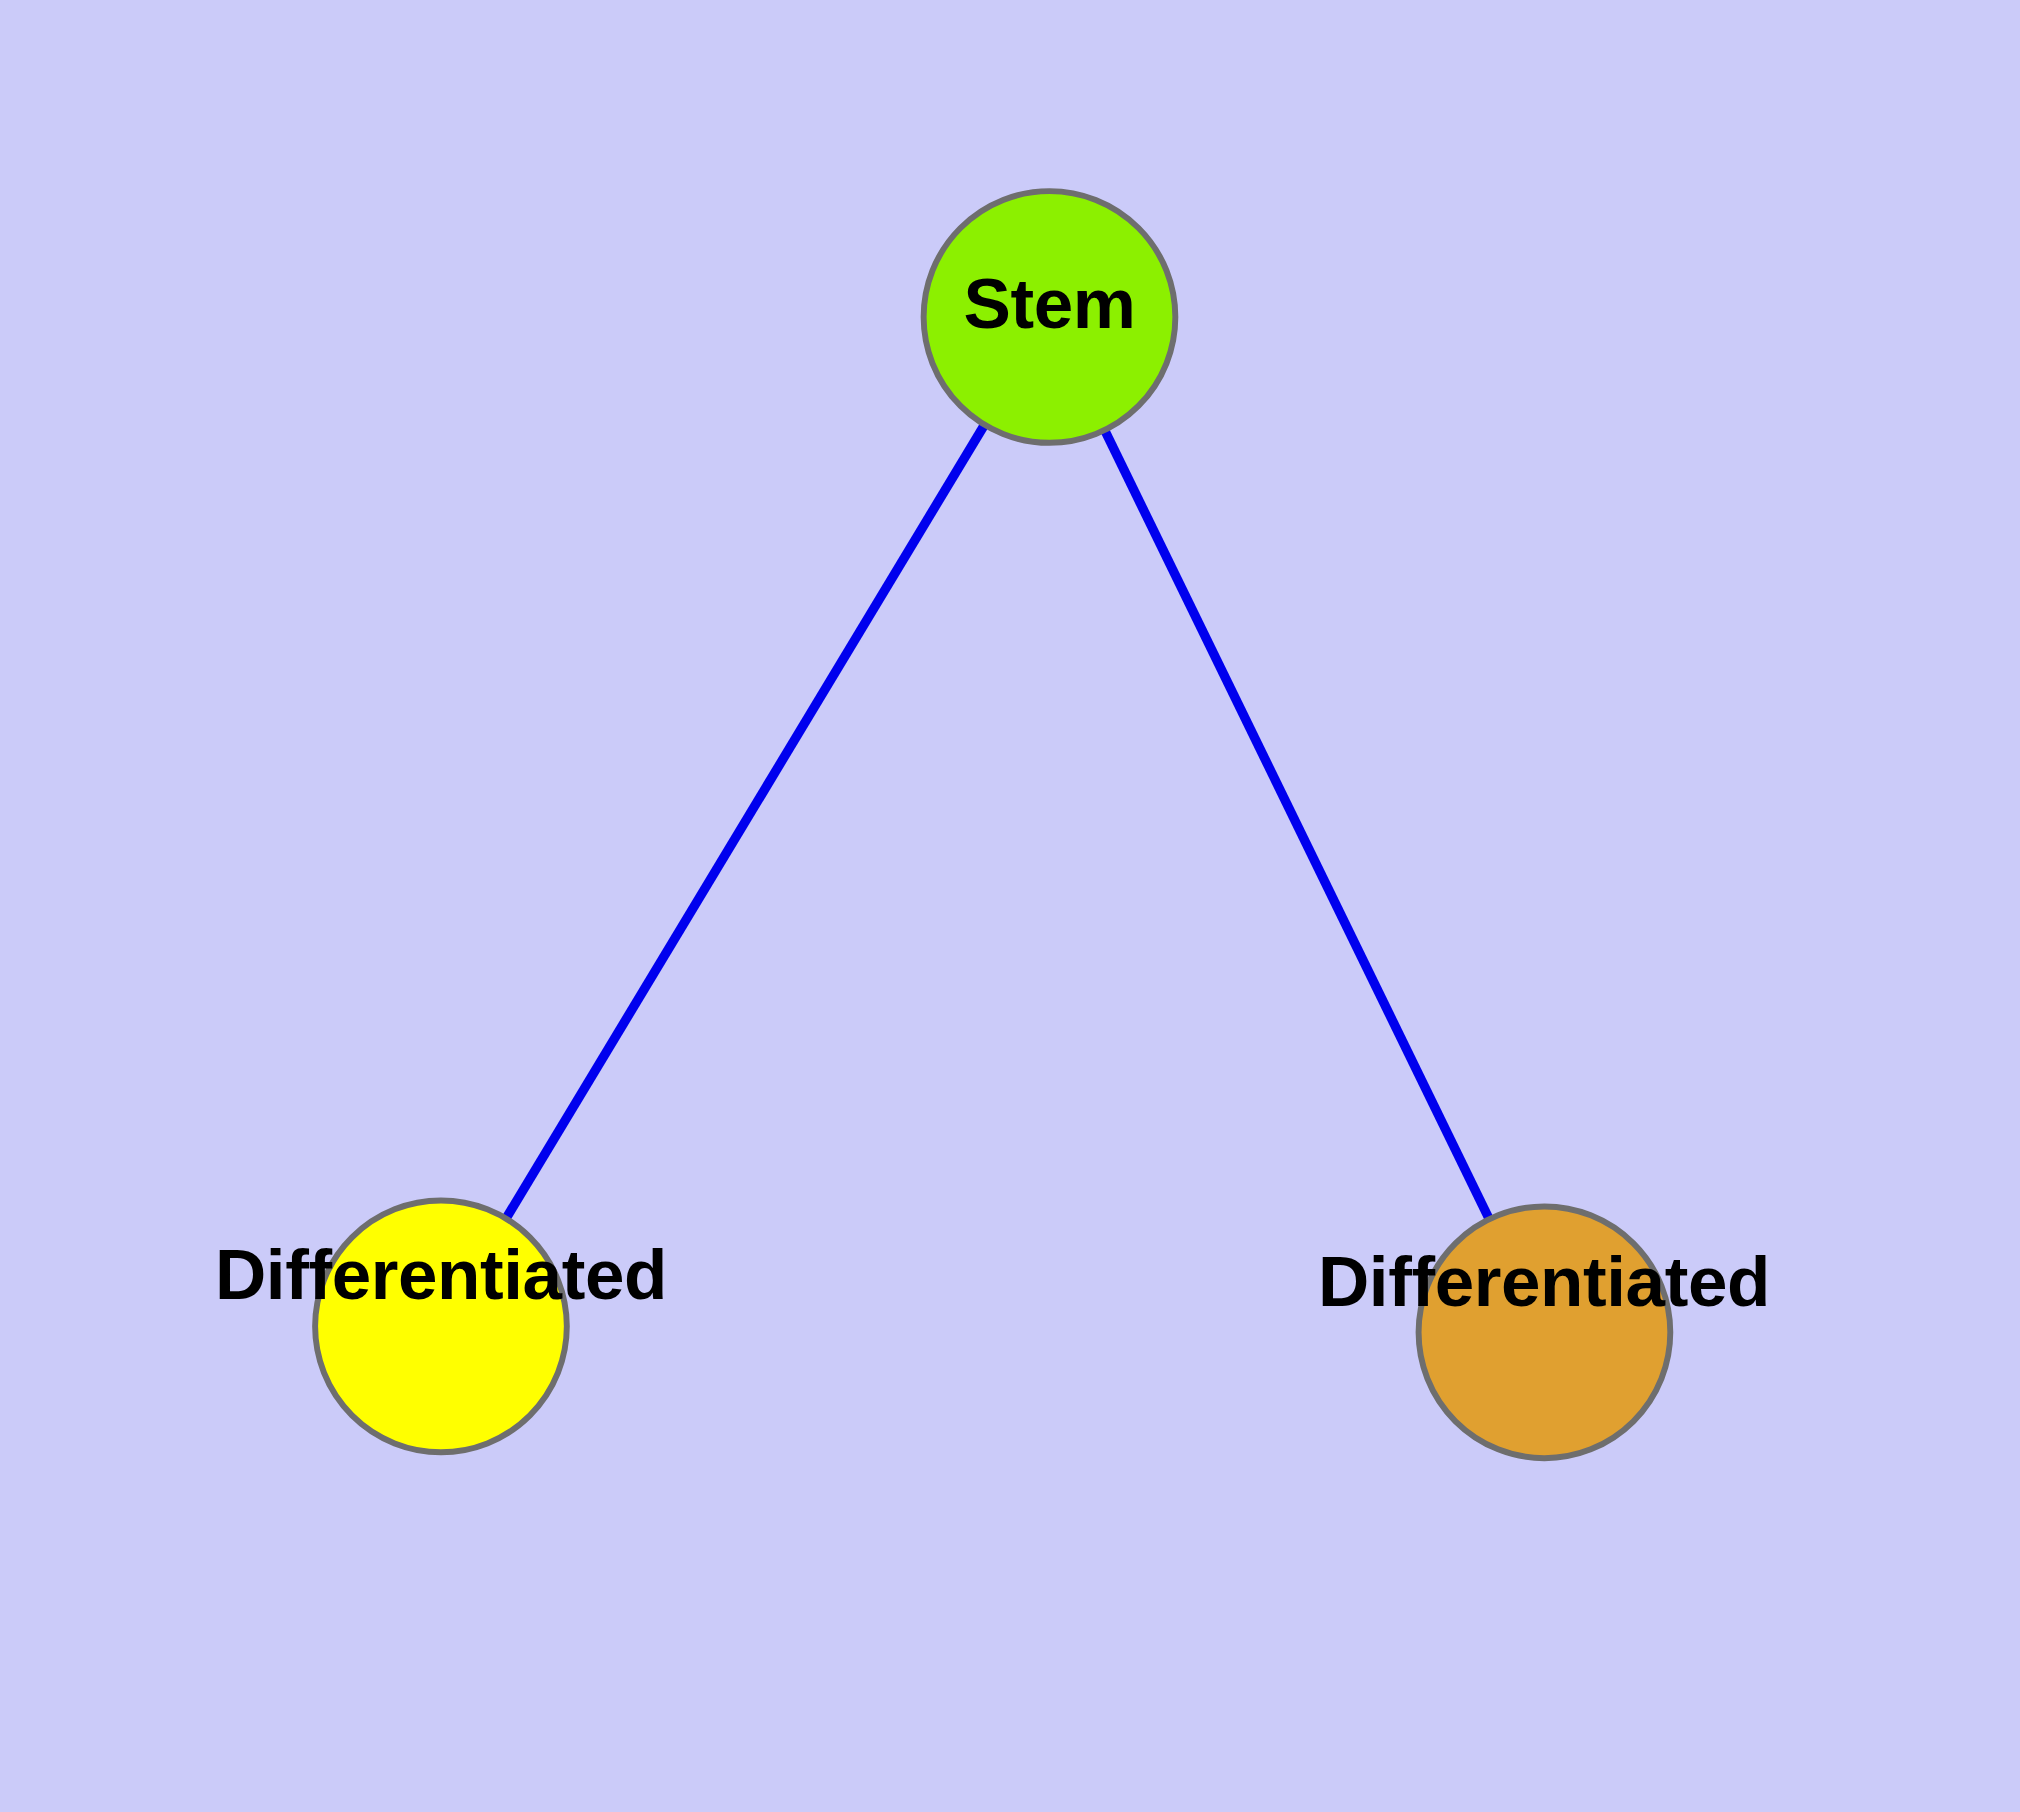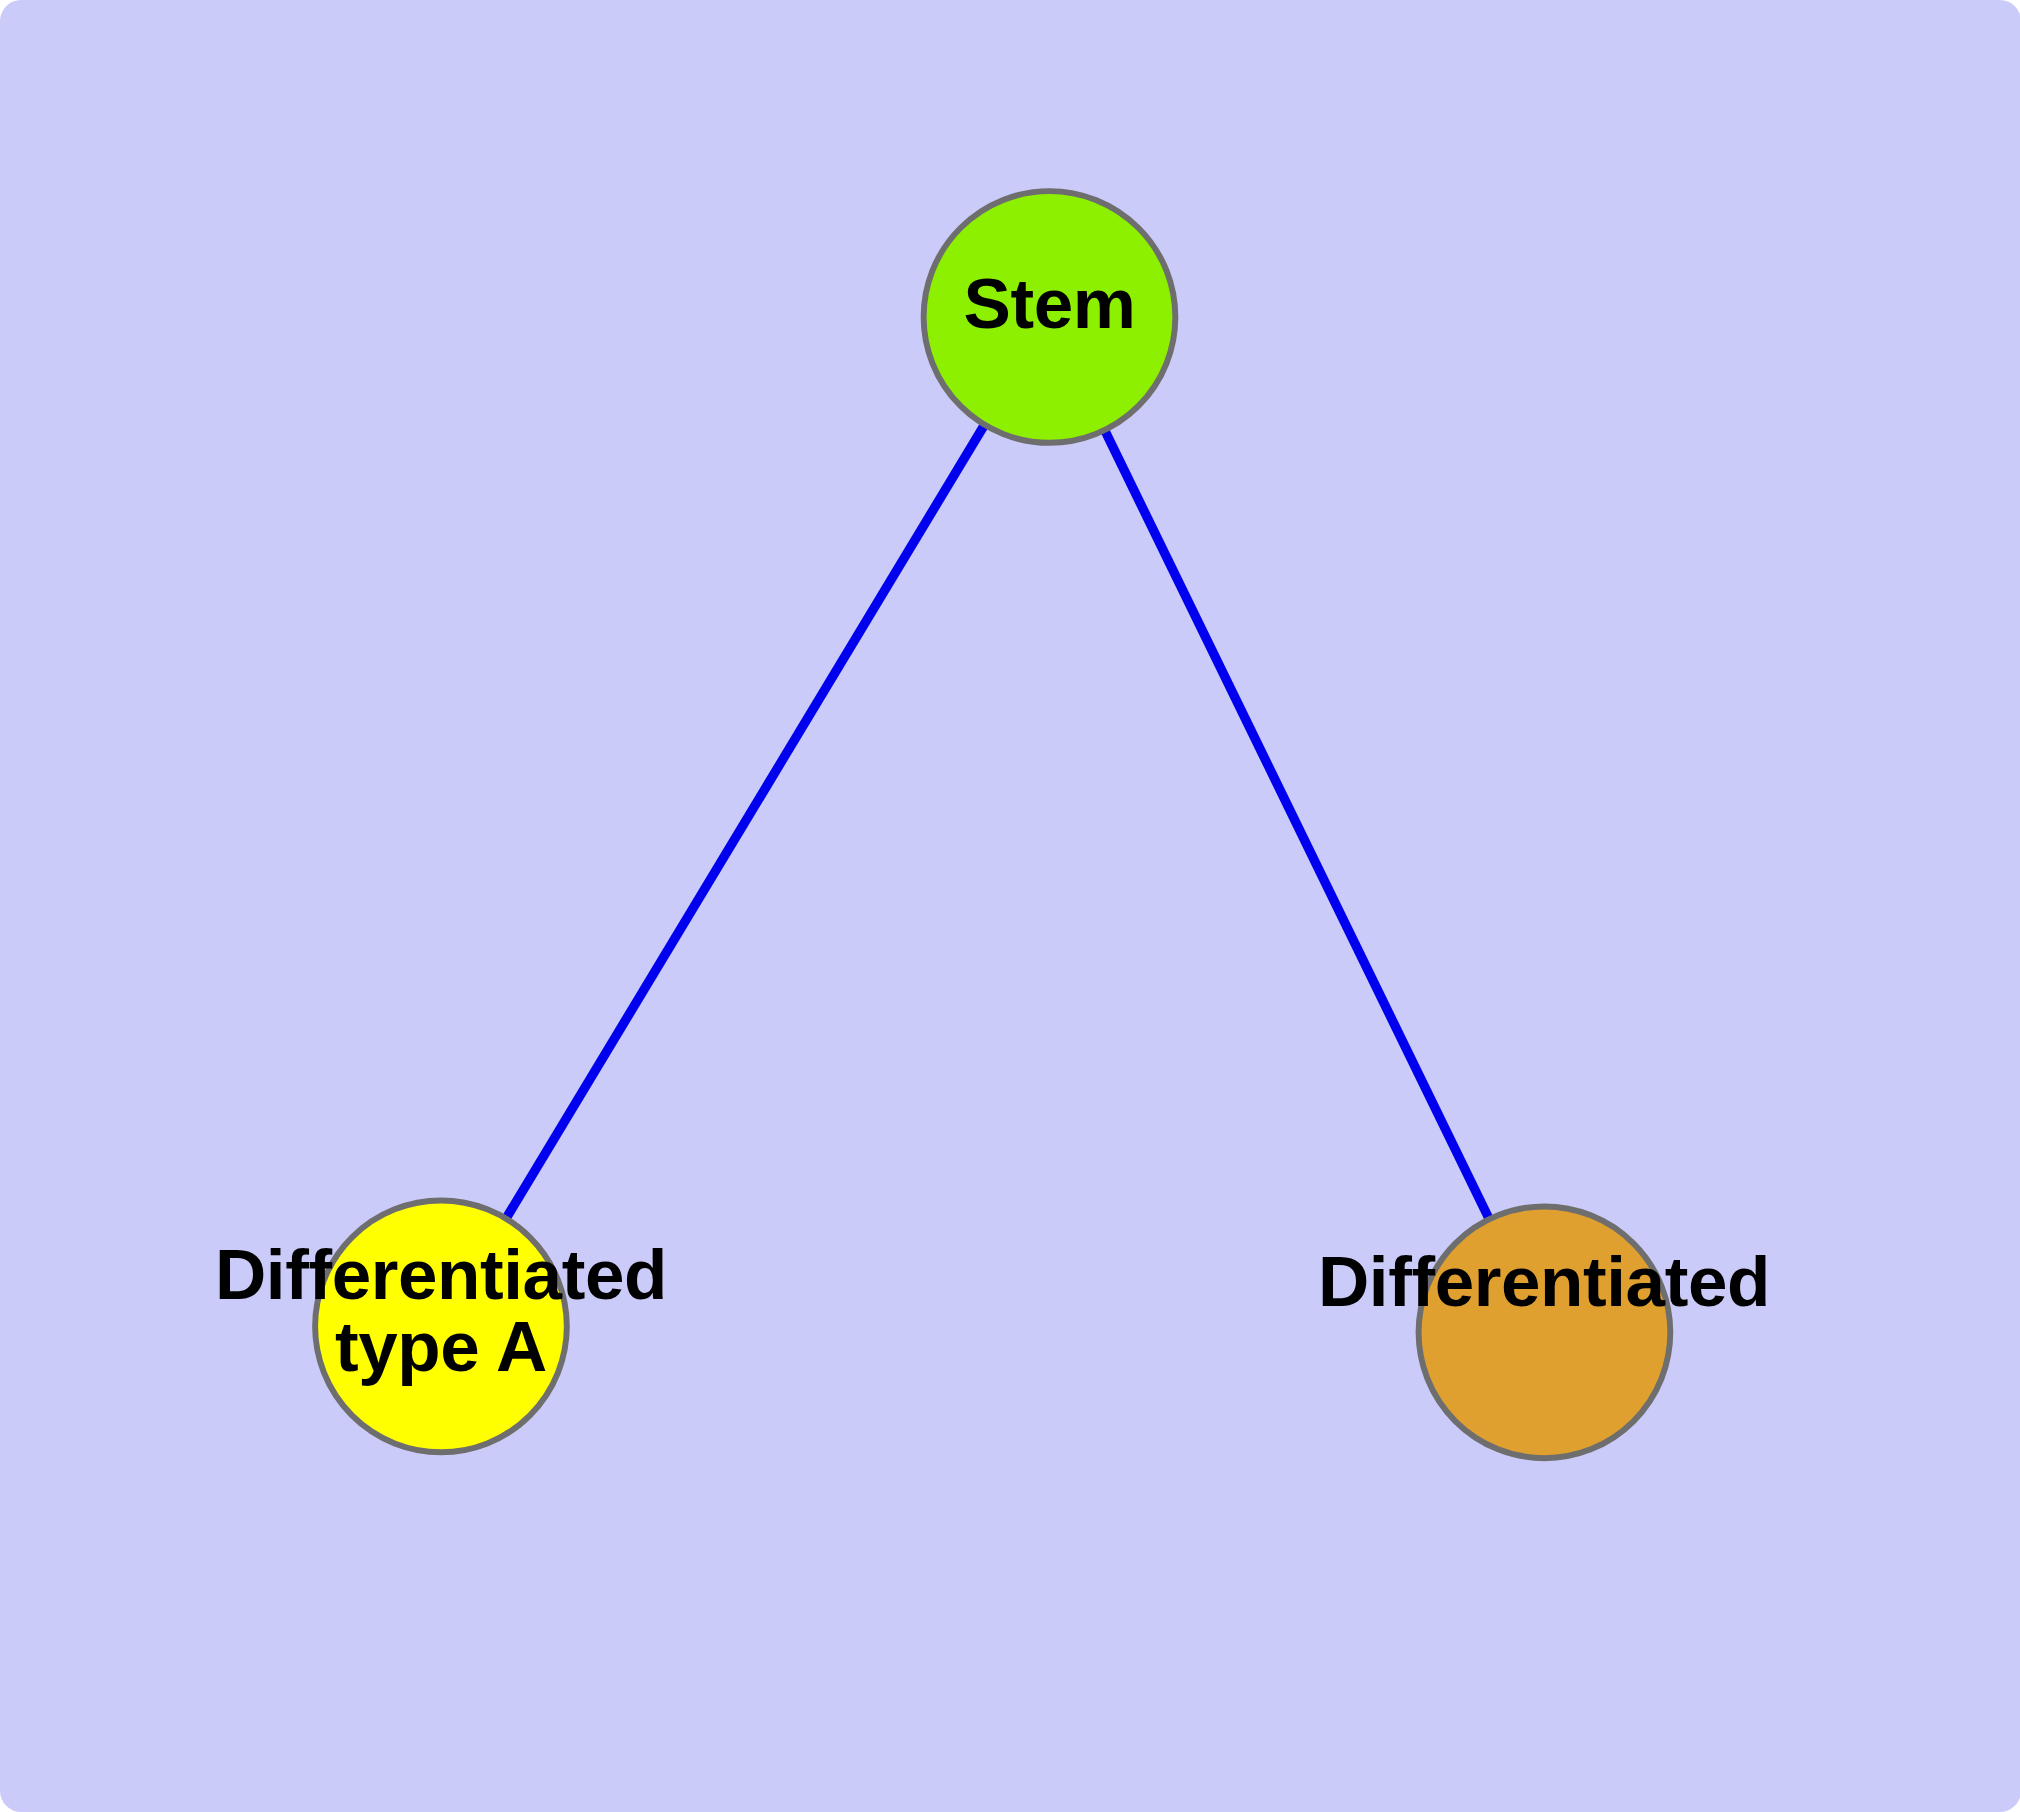--- a/index.html
+++ b/index.html
@@ -18,7 +18,6 @@
     width: 2021px;
     height: 1812px;
     background: #cbcbf9;
-    border-radius: 21px;
   }
   #graph-svg {
     position: absolute;

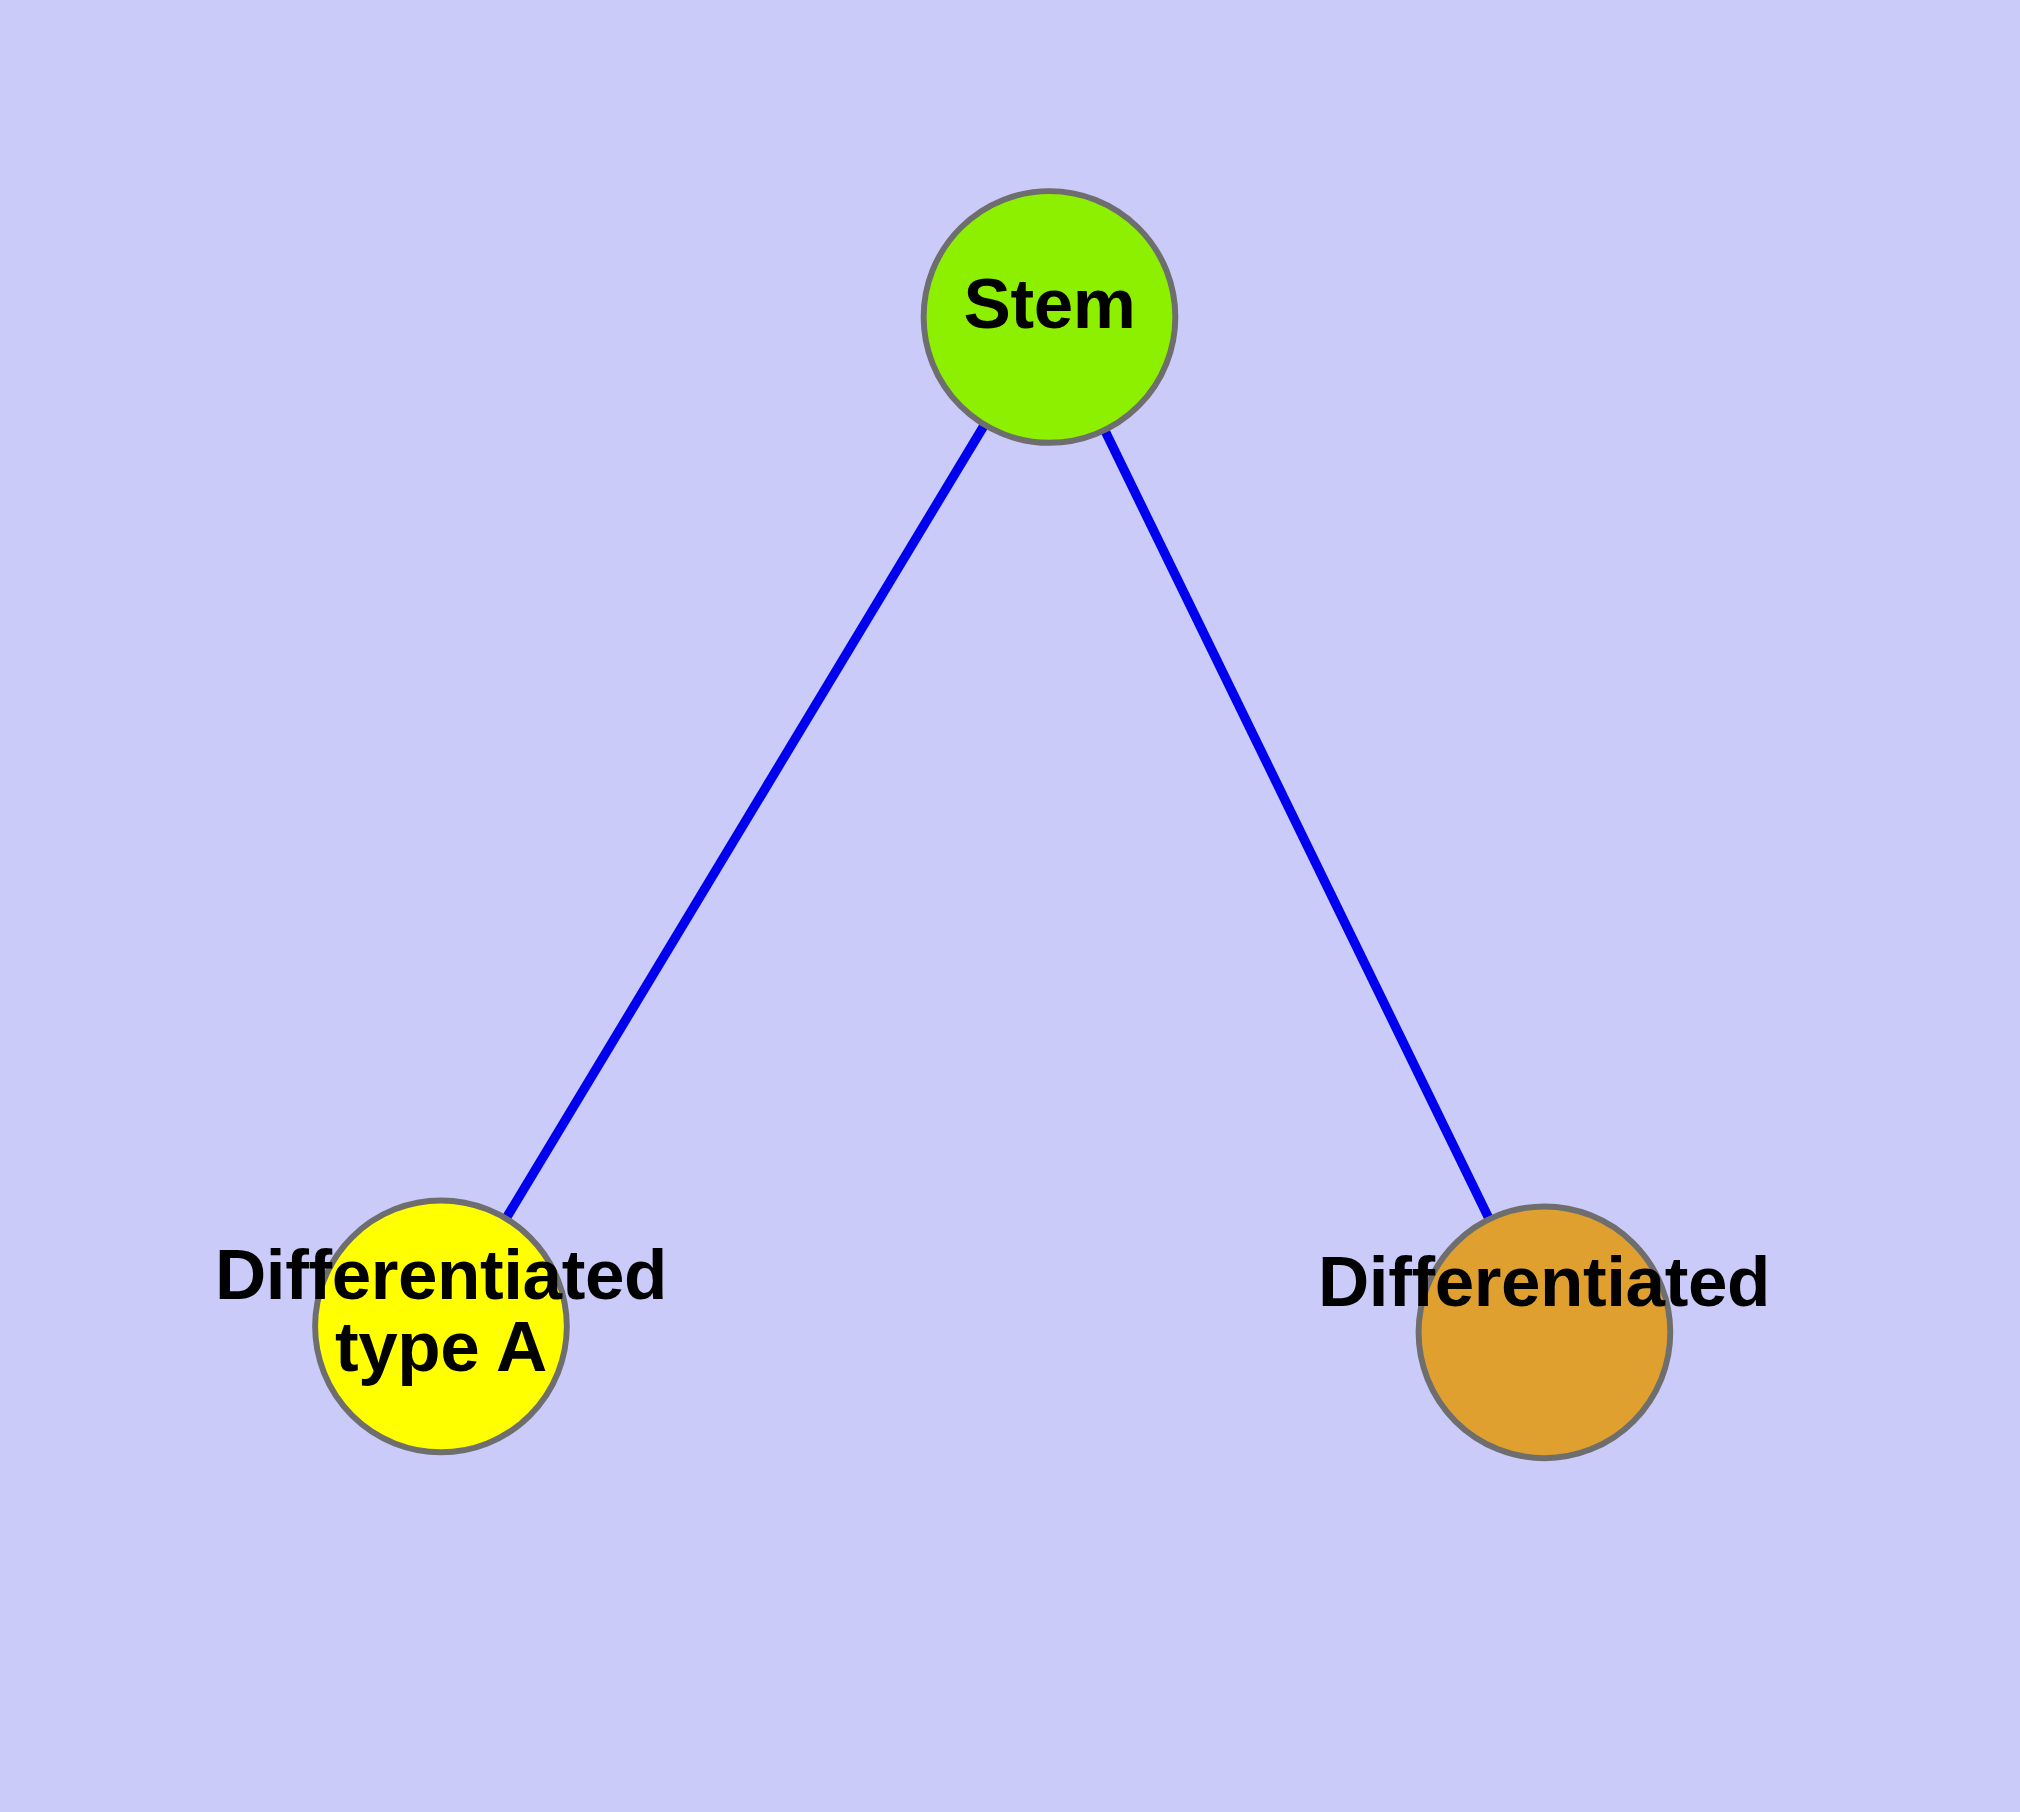--- a/index.html
+++ b/index.html
@@ -77,7 +77,7 @@
 
   <div class="node-label" id="label-stem" style="color: rgb(0, 0, 0);"><span>Stem</span></div>
 
-  <div class="node-label" id="label-diff-a" style="color: rgb(0, 0, 0);"><span>Differentiated</span><br><span>type A</span></div>
+  <div class="node-label" id="label-diff-a" style="color: rgb(0, 0, 0);"><span>Differentiated</span><br></div>
 
   <div class="node-label" id="label-diff-b" style="color: rgb(0, 0, 0);"><span>Differentiated</span><br></div>
 

